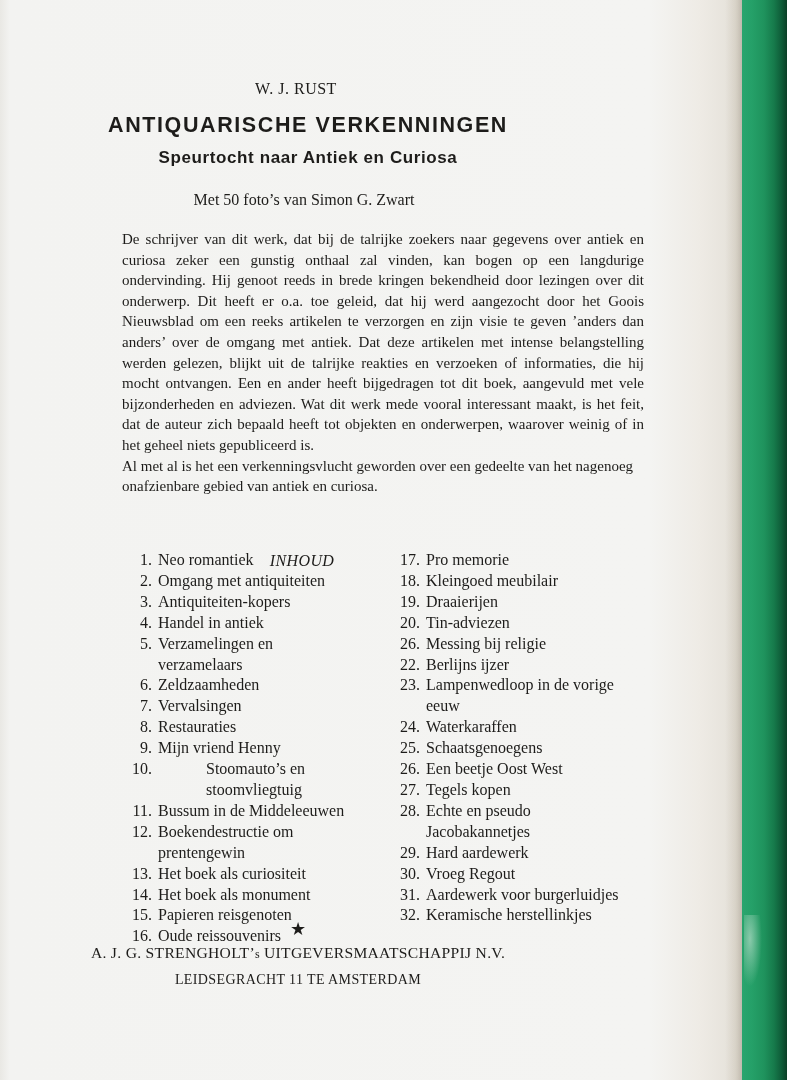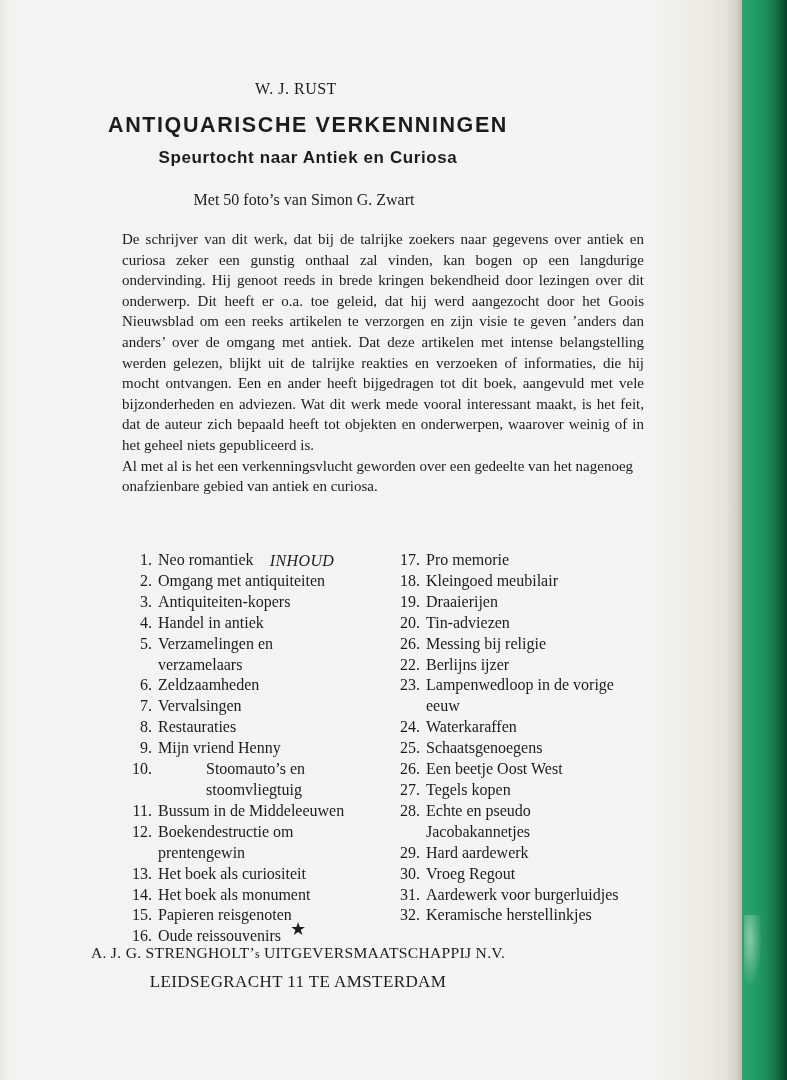--- a/index.html
+++ b/index.html
@@ -55,7 +55,7 @@
 
   .star { top: 918px; font-size: 18px; left: 2px; }
   .publisher { top: 944px; font-size: 15.6px; letter-spacing: 0.3px; left: 2px; }
-  .address { top: 972px; font-size: 17px; letter-spacing: 0.4px; left: 2px; }
+  .address { top: 972px; font-size: 14px; letter-spacing: 0.4px; left: 2px; }
   .smallcap { font-size: 12px; }
 </style>
 </head>

